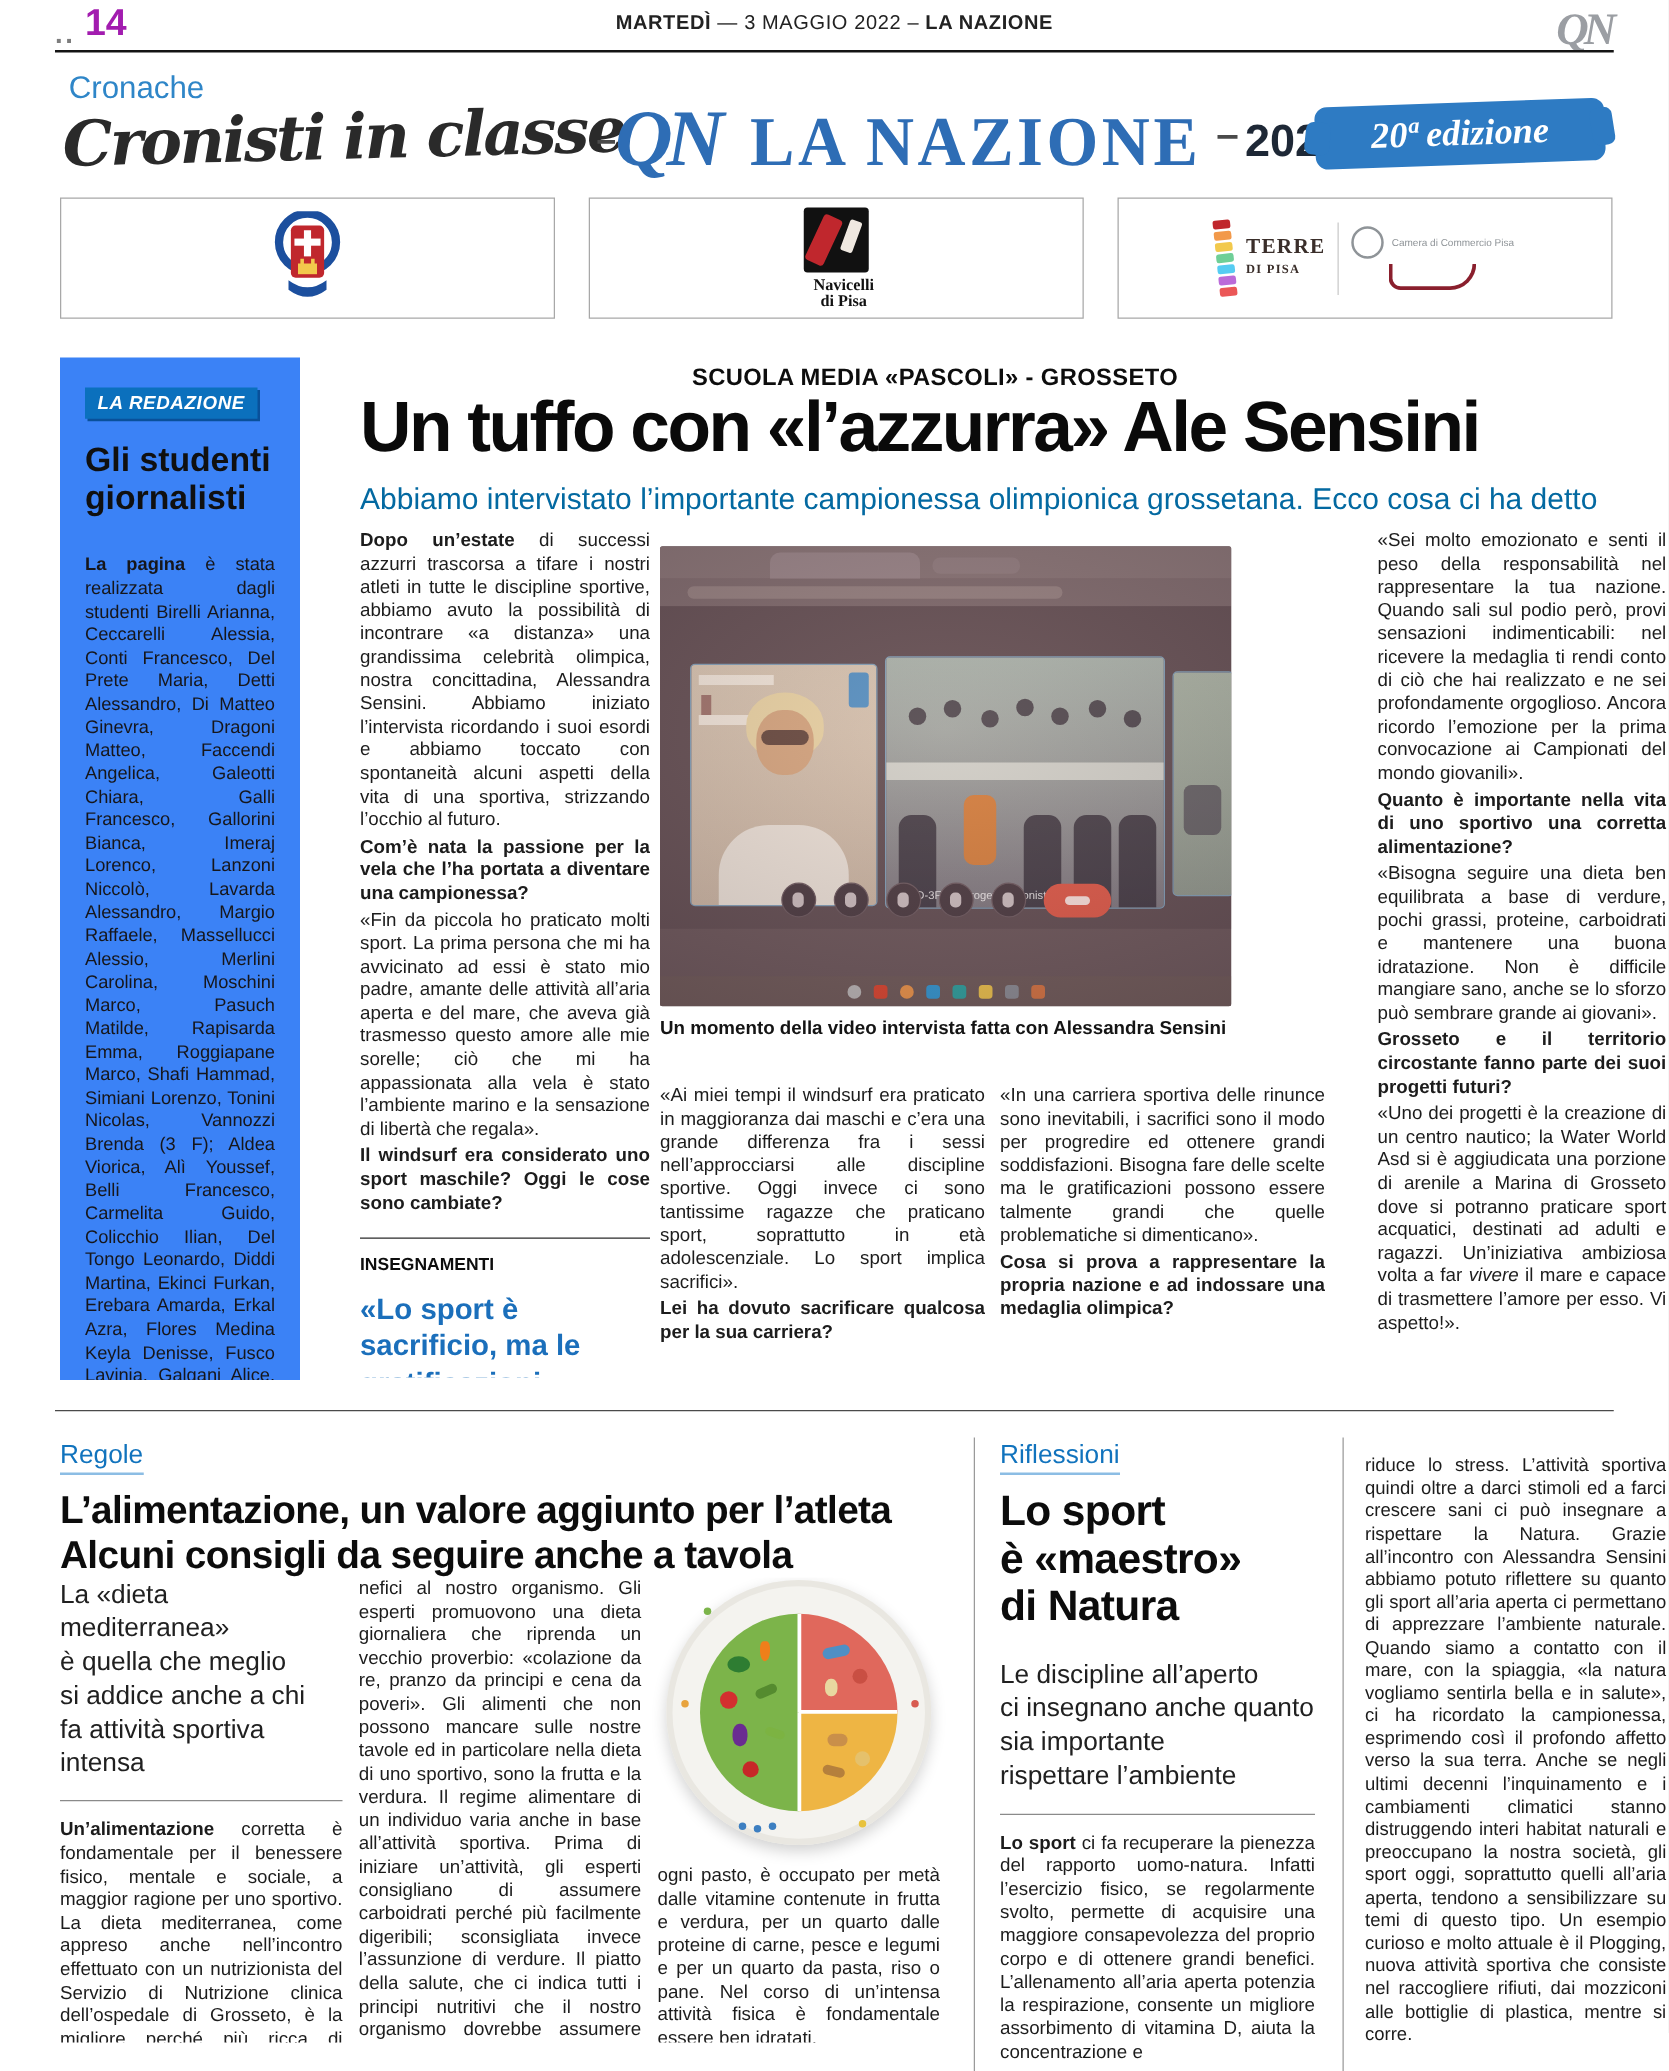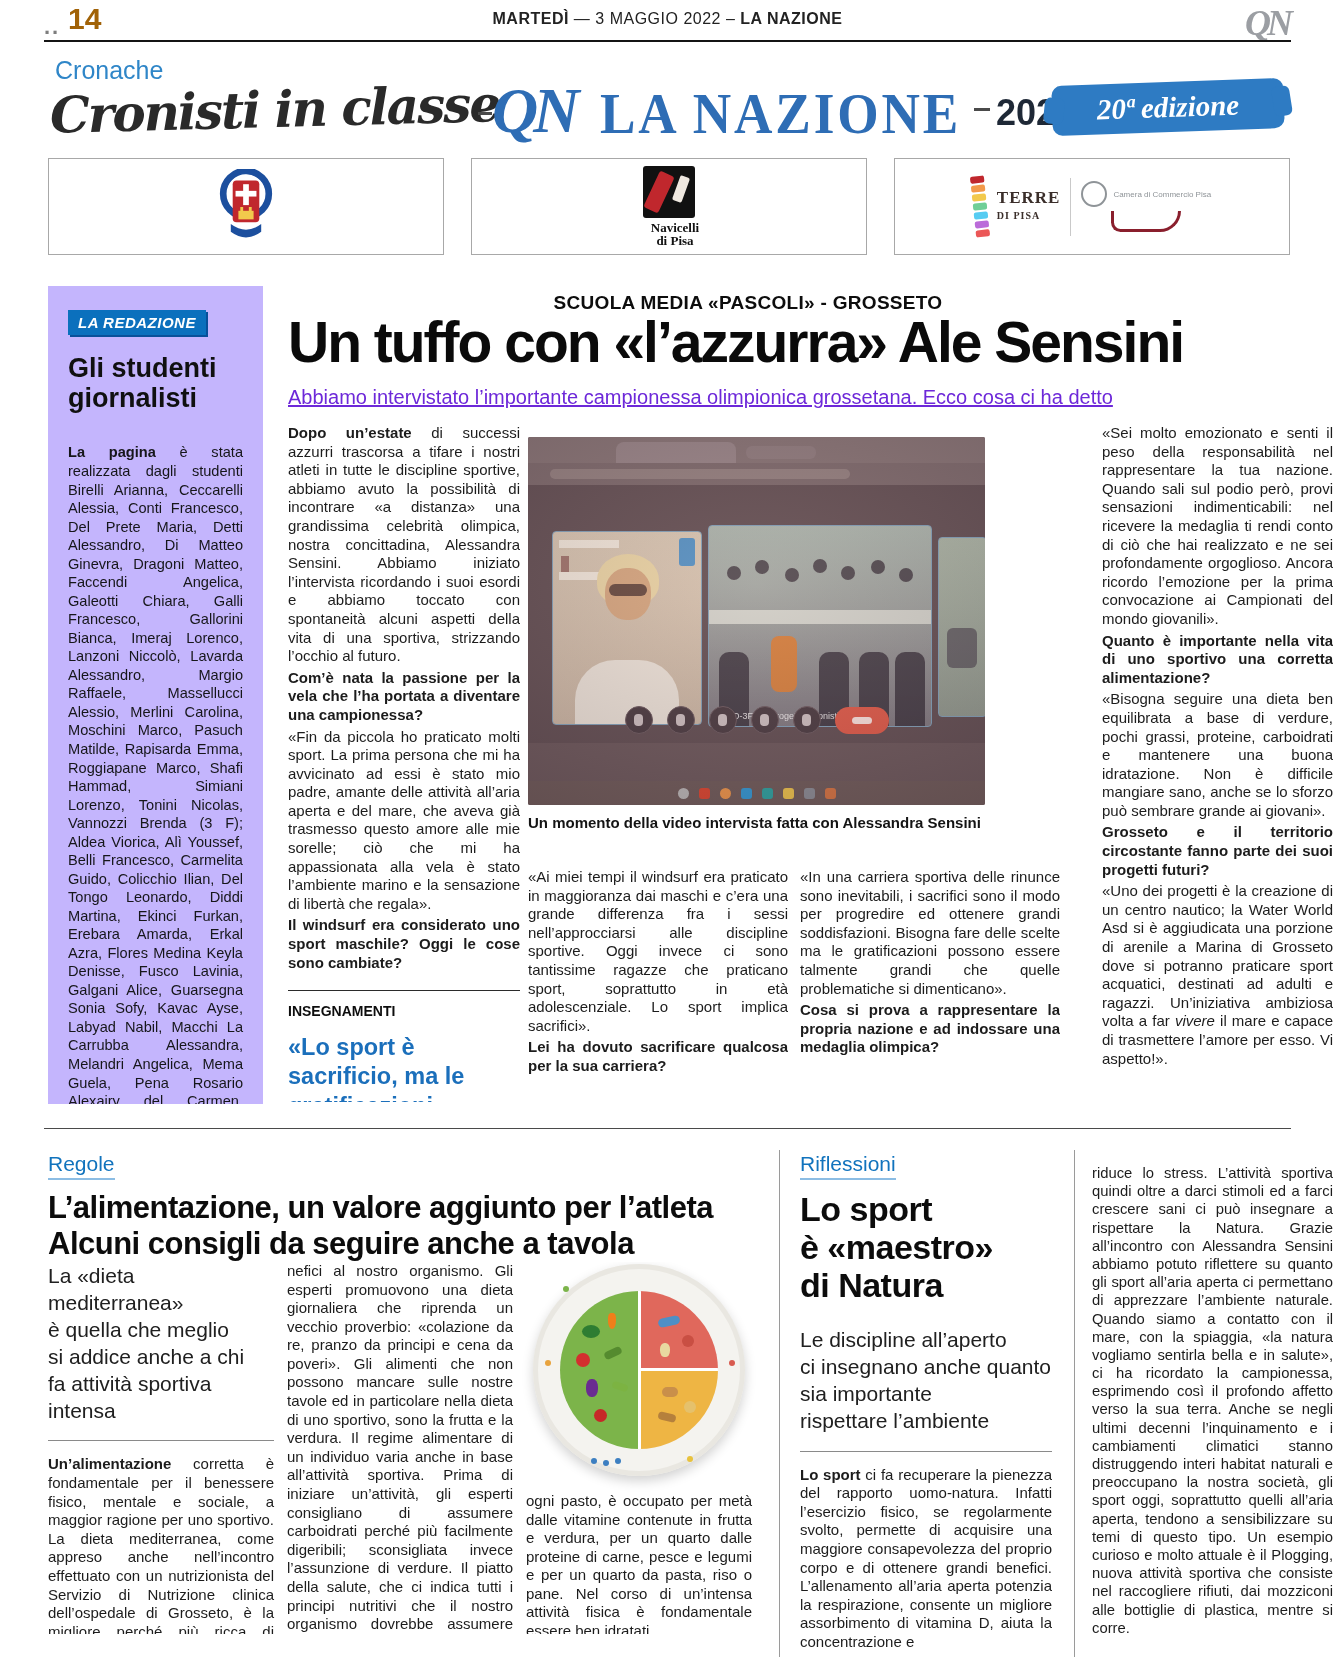--- a/index.html
+++ b/index.html
@@ -9,7 +9,7 @@
 
   
   .hdr-dots{left:44px;top:14px;font-size:22px;font-weight:700;color:#7d7d7d;letter-spacing:2px;}
-  .hdr-num{left:68px;top:2px;font-size:30px;font-weight:800;color:#a16207;}
+  .hdr-num{left:68px;top:2px;font-size:30px;font-weight:800;color:#a21caf;}
   .hdr-date{left:0;right:0;top:10px;text-align:center;font-size:16px;color:#222;letter-spacing:.5px;}
   .hdr-date b{font-weight:800;}
   .hdr-qn{right:46px;top:2px;font-family:"Liberation Serif",serif;font-style:italic;font-weight:900;

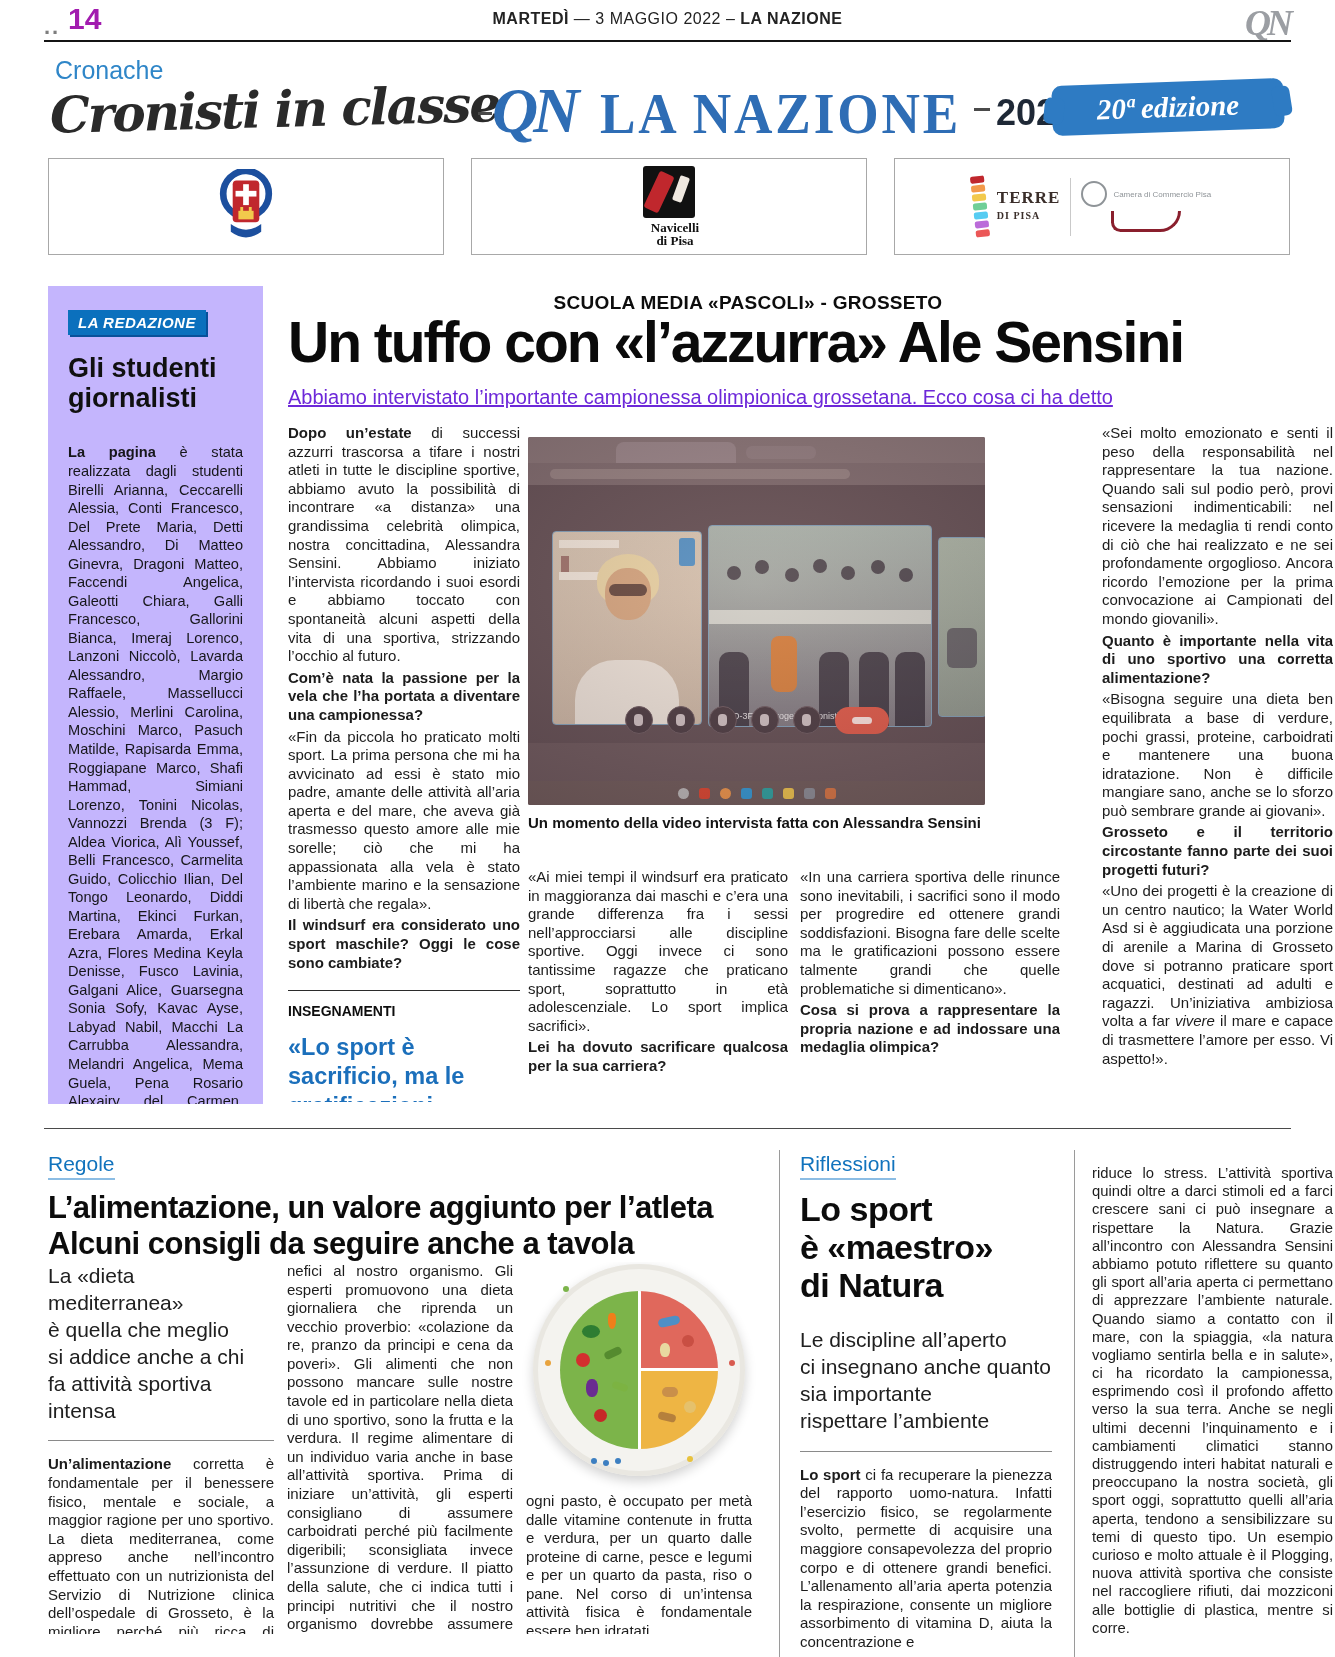--- a/index.html
+++ b/index.html
@@ -56,7 +56,7 @@
   .camera-hull{width:64px;height:18px;border:3px solid #8a1f2d;border-top:none;border-radius:0 0 40px 18px;}
 
   
-  .sidebar{left:48px;top:286px;width:215px;height:818px;background:#c4b5fd;box-sizing:border-box;
+  .sidebar{left:48px;top:286px;width:192px;height:818px;background:#3b82f6;box-sizing:border-box;
            padding:24px 20px;overflow:hidden;}
   .red-badge{display:inline-block;background:#0b70bd;color:#fff;font-style:italic;font-weight:800;
              font-size:15px;letter-spacing:.5px;padding:4px 10px;box-shadow:2px 2px 0 #09509a;}

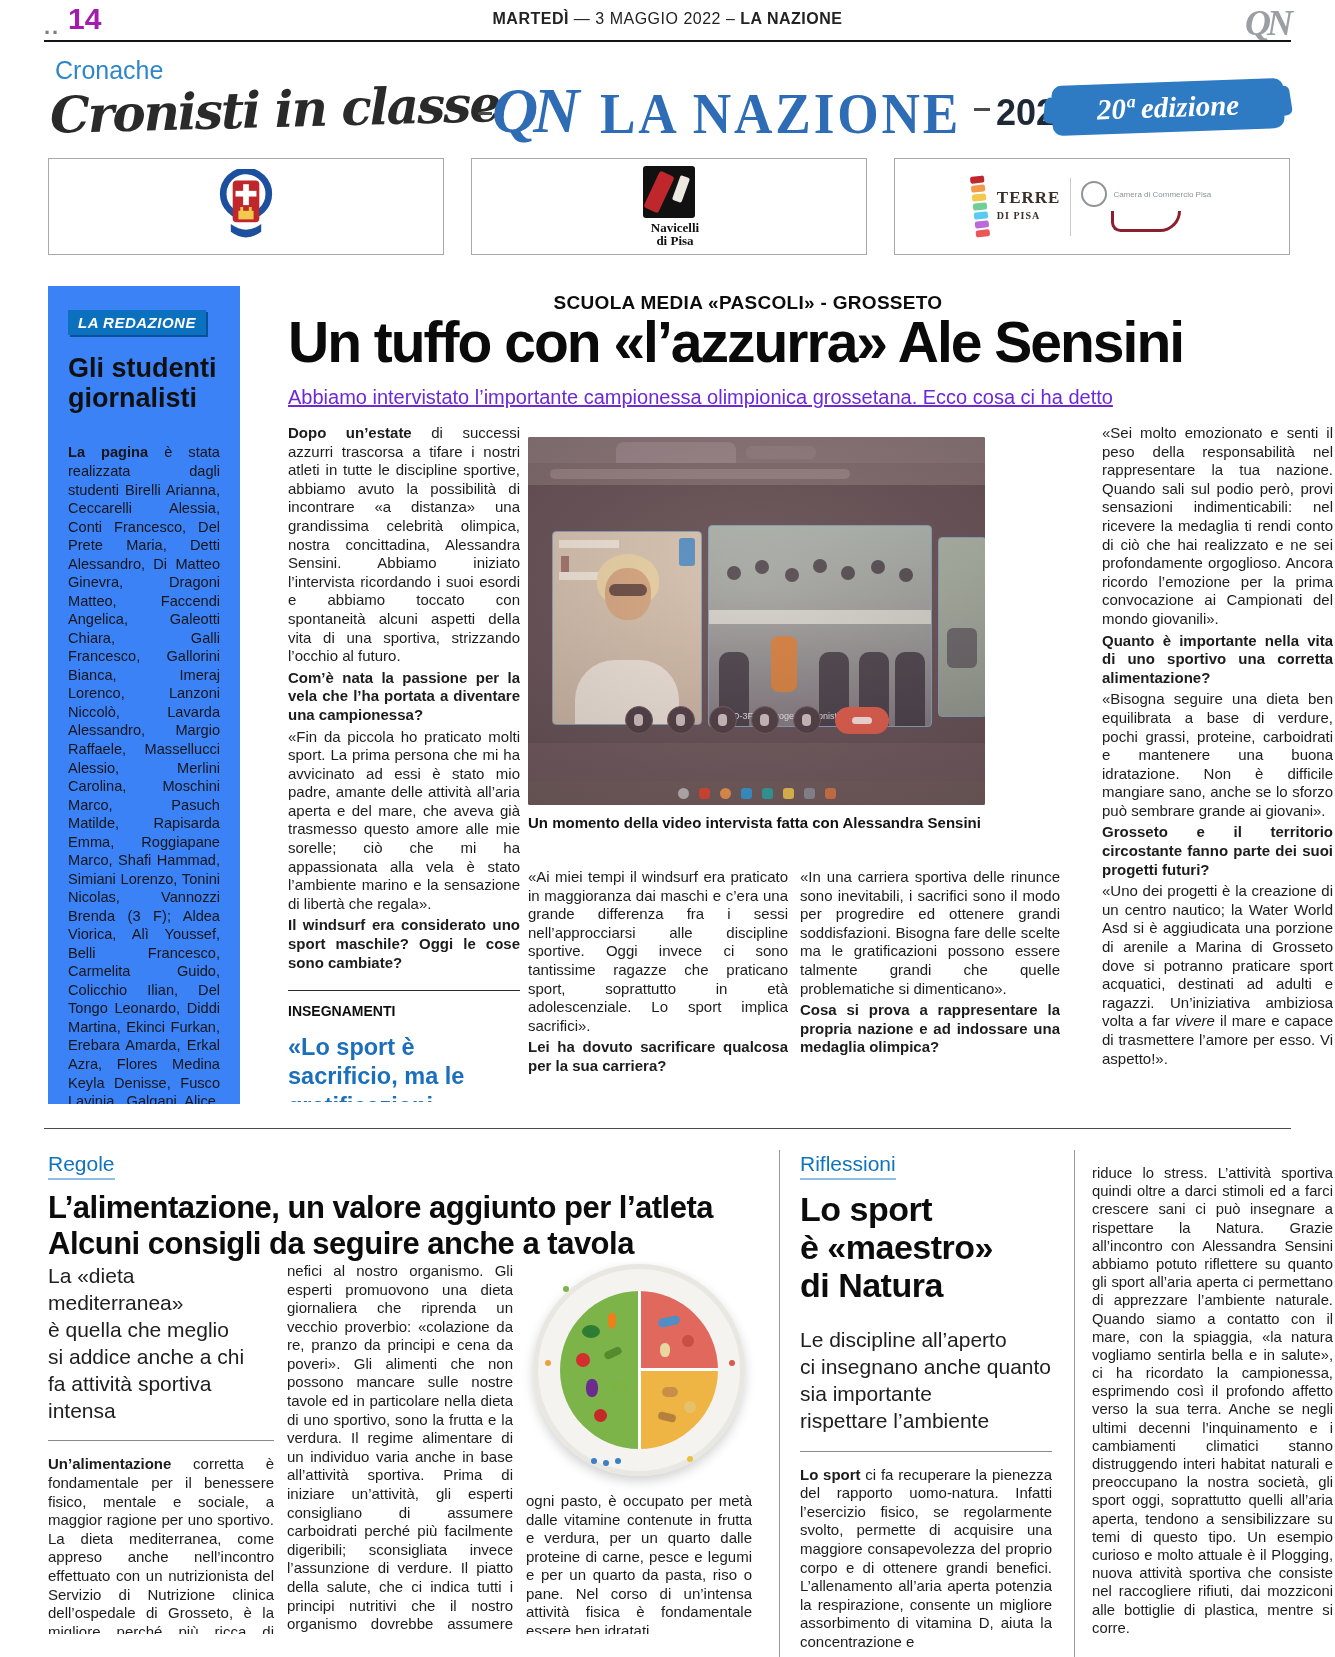--- a/index.html
+++ b/index.html
@@ -68,7 +68,7 @@
   .kicker{left:288px;top:292px;width:920px;text-align:center;font-weight:800;font-size:19px;letter-spacing:.3px;color:#0d0d0d;}
   .headline{left:288px;top:314px;width:1047px;font-size:57px;line-height:1;font-weight:800;
             letter-spacing:-2px;color:#0a0a0a;}
-  .standfirst{left:288px;top:386px;width:1047px;font-size:20px;color:#6d28d9;text-decoration:underline;}
+  .standfirst{left:288px;top:386px;width:1047px;font-size:24px;color:#0369a1;}
   .col{text-align:justify;font-size:15px;line-height:1.24;color:#1c1c1c;overflow:hidden;}
   .col p{margin:0 0 3px;}
   .col .q{font-weight:800;}

